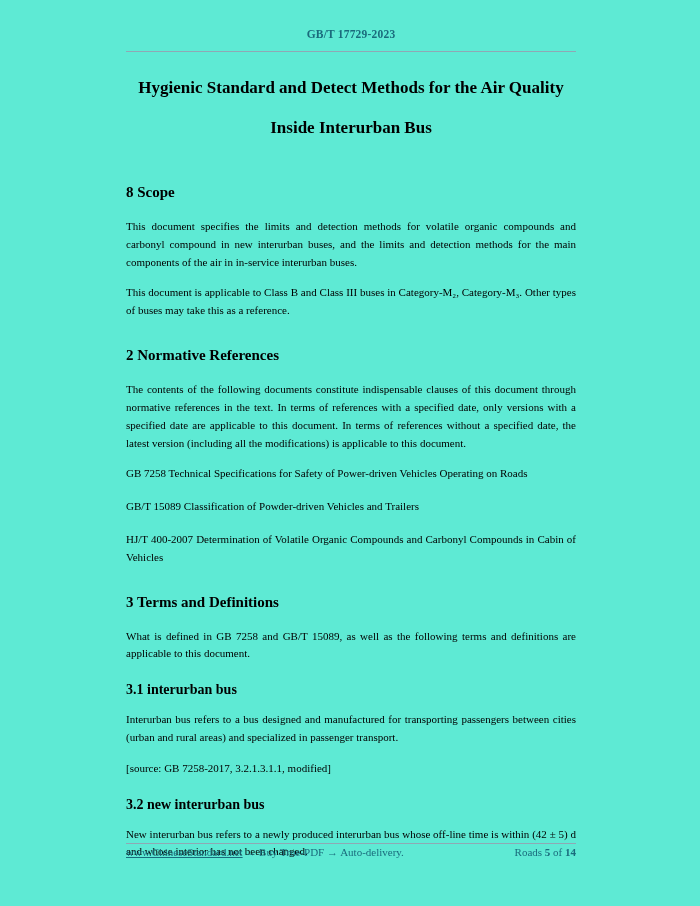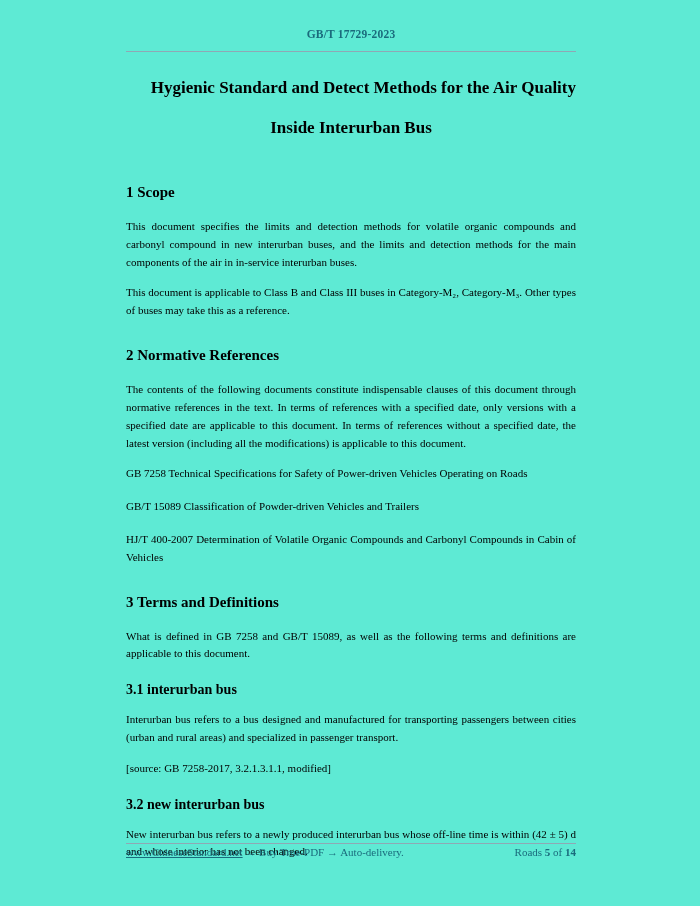--- a/index.html
+++ b/index.html
@@ -46,7 +46,7 @@
     font-weight: bold;
     color: #000000;
   }
-  .title-line.first { margin-top: 18px; text-align: right; }
+  .title-line.first { margin-top: 18px; }
   .title-line.second { margin-top: 20px; }
   .section-heading {
     font-size: 15px;

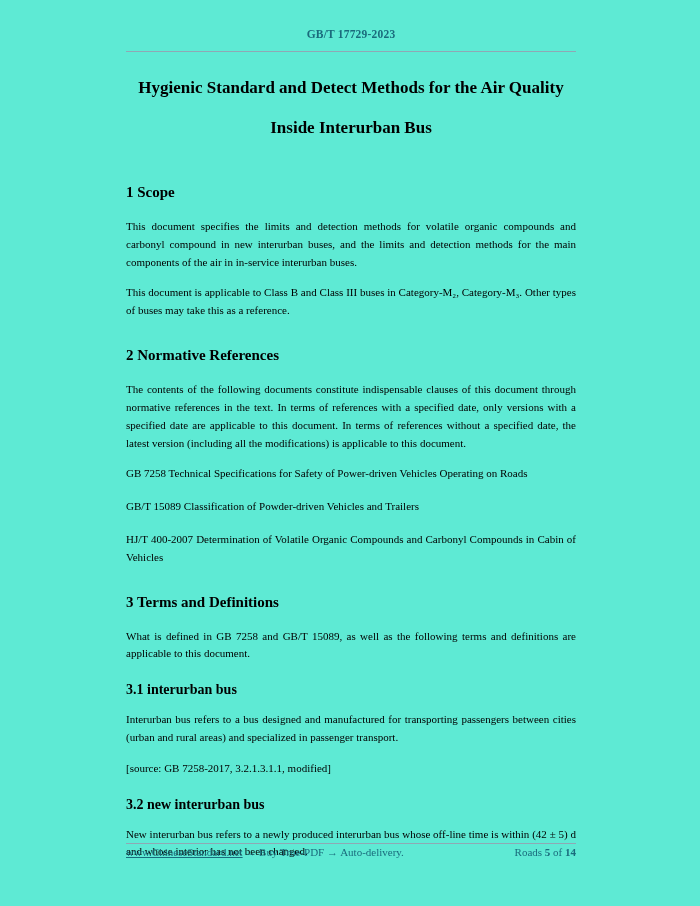--- a/index.html
+++ b/index.html
@@ -110,7 +110,7 @@
     <div class="title-line first">Hygienic Standard and Detect Methods for the Air Quality</div>
     <div class="title-line second">Inside Interurban Bus</div>
 
-    <h2 class="section-heading first">1 Scope</h2>
+    <h2 class="section-heading first">8 Scope</h2>
     <p class="para">This document specifies the limits and detection methods for volatile organic compounds and carbonyl compound in new interurban buses, and the limits and detection methods for the main components of the air in in-service interurban buses.</p>
     <p class="para">This document is applicable to Class B and Class III buses in Category-M₂, Category-M₃. Other types of buses may take this as a reference.</p>
 

